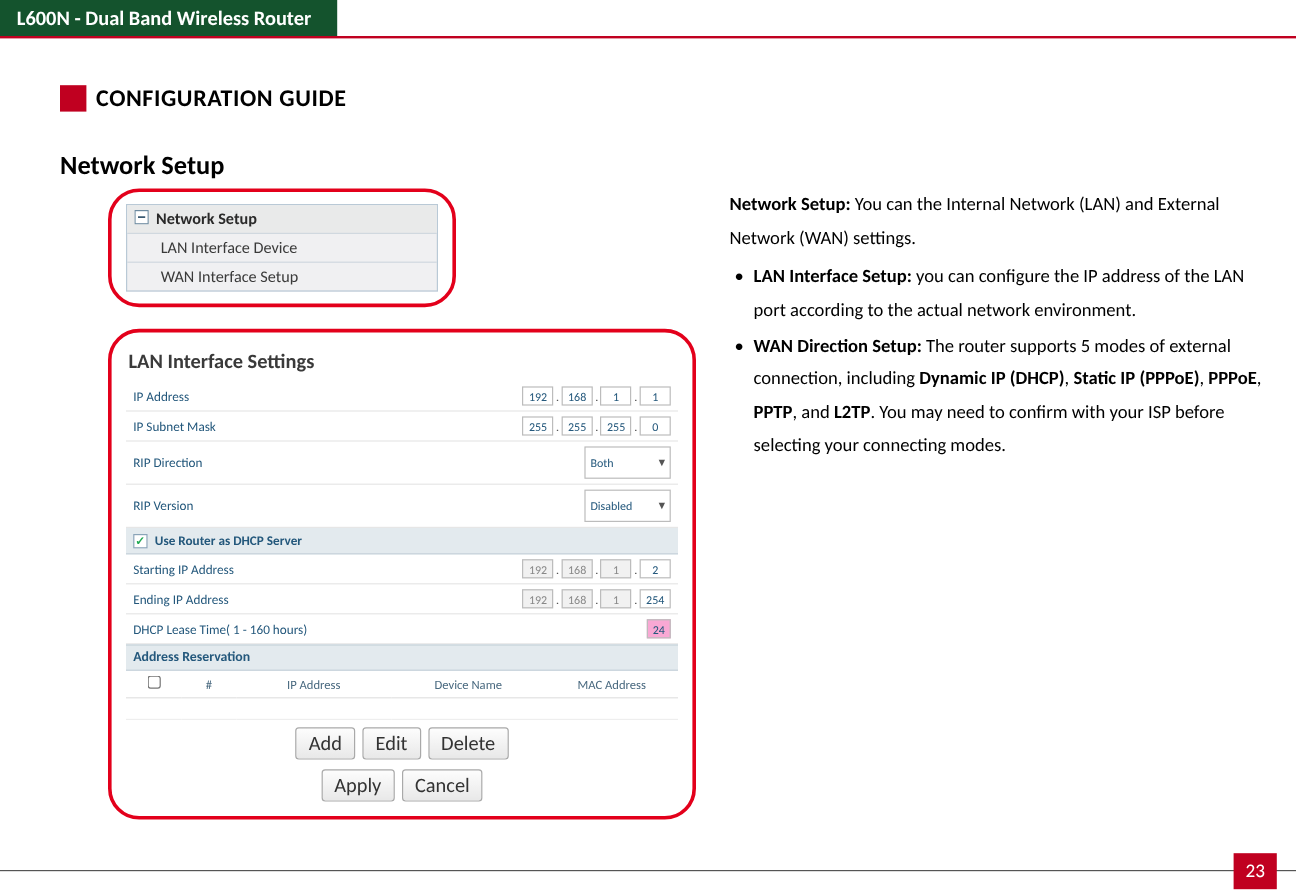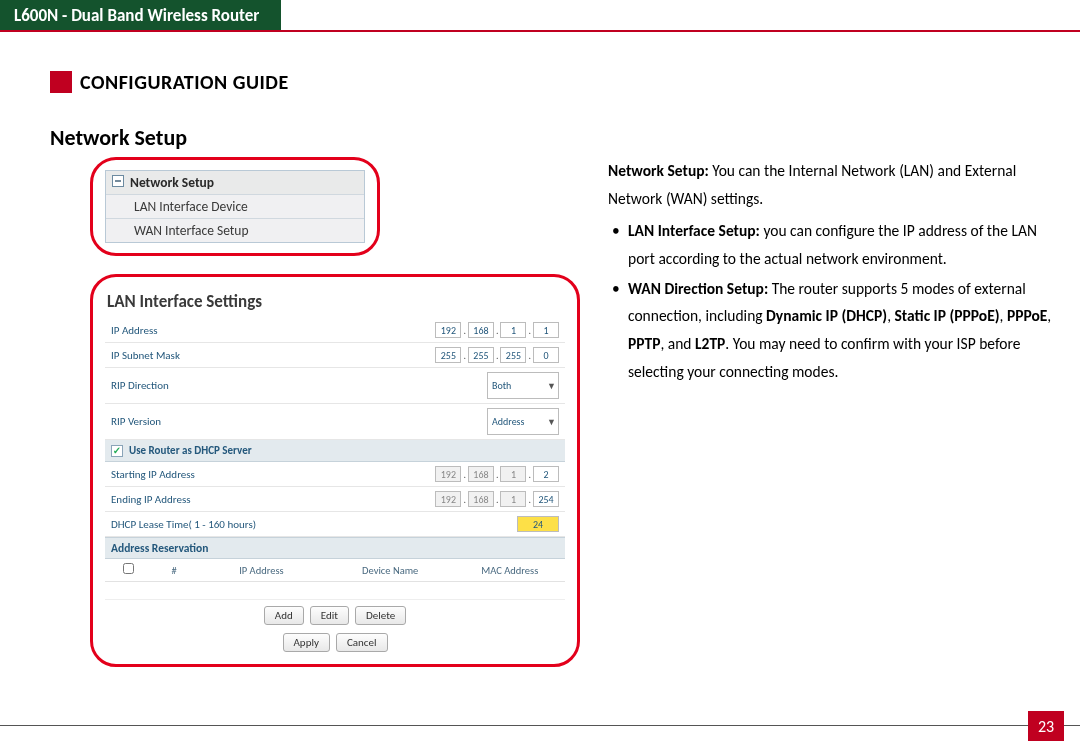--- a/index.html
+++ b/index.html
@@ -250,7 +250,7 @@
       <div class="form-row">
         <span class="lbl">RIP Version</span>
         <span class="select">
-          <span>Address</span>
+          <span>Disabled</span>
             <span class="caret">▼</span>
         </span>
       </div>

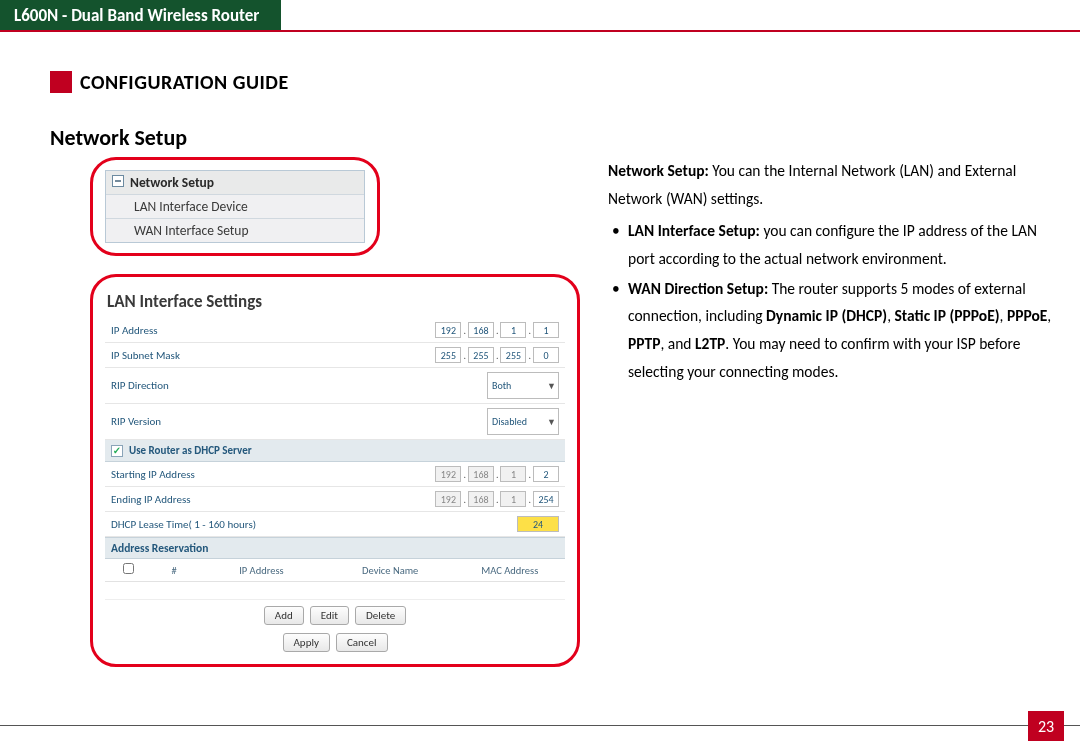--- a/index.html
+++ b/index.html
@@ -121,8 +121,8 @@
   .oct.gray { background: #f1f1f1; color: #888; }
   .dot { font-size: 10px; color: #555; }
   .mini-input {
-    width: 42px; height: 16px; border: 1px solid #bcbcbc; font-size:10px;
-    display:inline-flex; align-items:center; justify-content:center; background:#fde047;
+    width: 20px; height: 16px; border: 1px solid #bcbcbc; font-size:10px;
+    display:inline-flex; align-items:center; justify-content:center; background:#f9a8d4;
   }
   .select {
     width: 72px; height: 27px; border: 1px solid #bcbcbc; font-size: 10px;

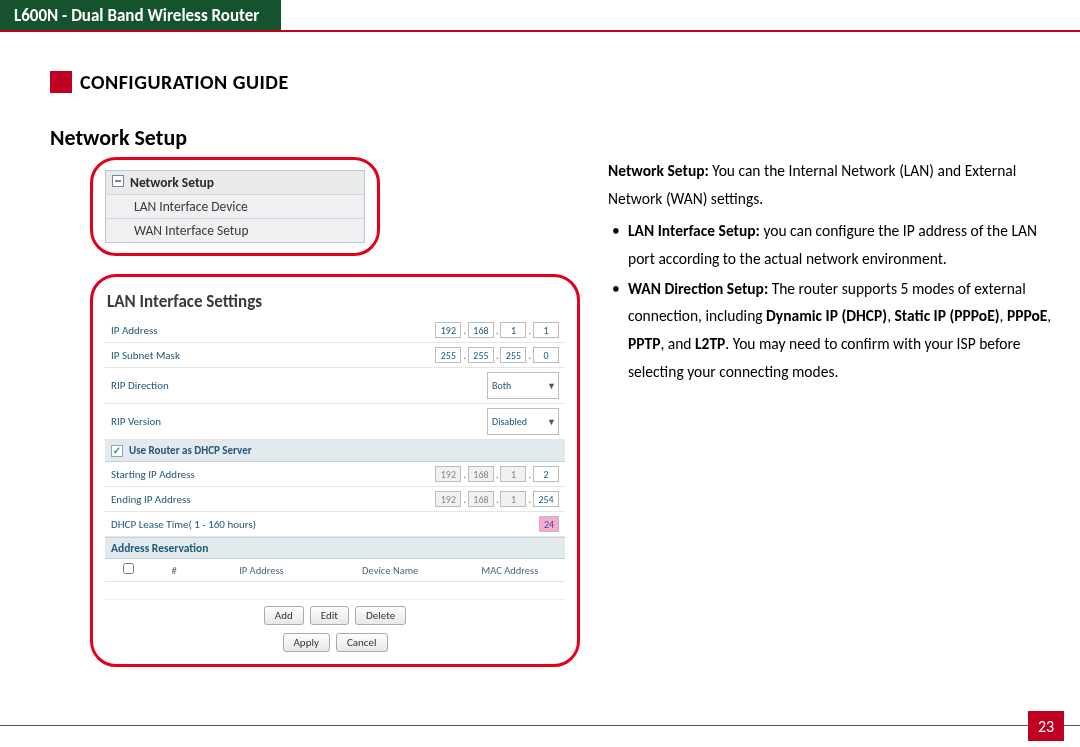--- a/index.html
+++ b/index.html
@@ -154,7 +154,7 @@
     border: 1px solid #a9a9a9;
     border-radius: 3px;
     background: linear-gradient(#fdfdfd,#e8e8e8);
-    font-size: 11px;
+    font-size: 17px;
     color: #333;
     padding: 2px 10px;
     display: inline-flex; align-items: center; text-align: center;

